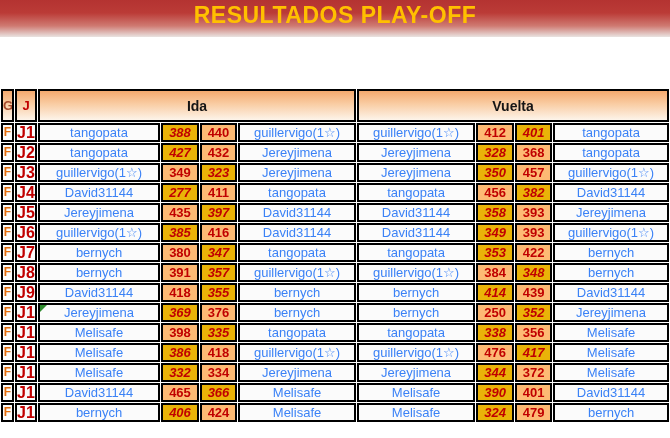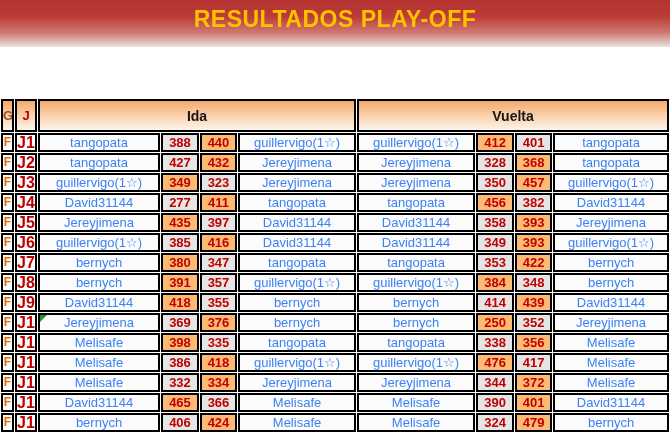--- a/index.html
+++ b/index.html
@@ -12,10 +12,10 @@
     overflow: hidden;
   }
   .banner {
-    height: 47px;
+    height: 37px;
     background: linear-gradient(to bottom, #b43331 0%, #bb3b37 35%, #cf7a72 70%, #e9e3e1 100%);
     display: flex;
-    align-items: center;
+    align-items: flex-end;
     justify-content: center;
   }
   .banner-title {

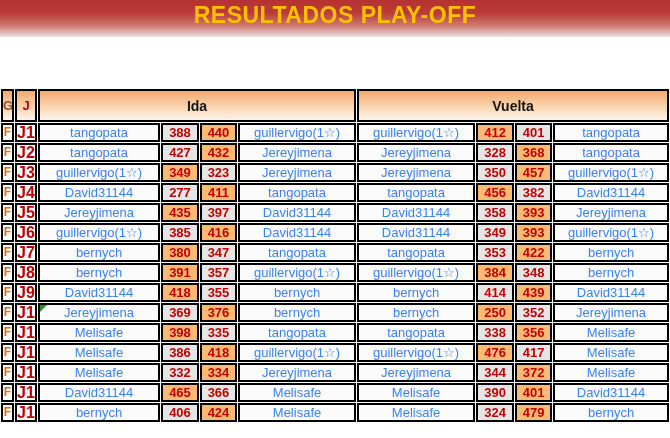--- a/index.html
+++ b/index.html
@@ -59,7 +59,7 @@
   td.name  { color: #3b82f6; position: relative; }
   td.score { color: #c00000; font-weight: bold; }
   td.score.win  { background: #fdba74; }
-  td.score.loss { background: #e5e5e5; }
+  td.score.loss { background: #eab308; font-style: italic; }
   td.noted::after {
     content: '';
     position: absolute;

